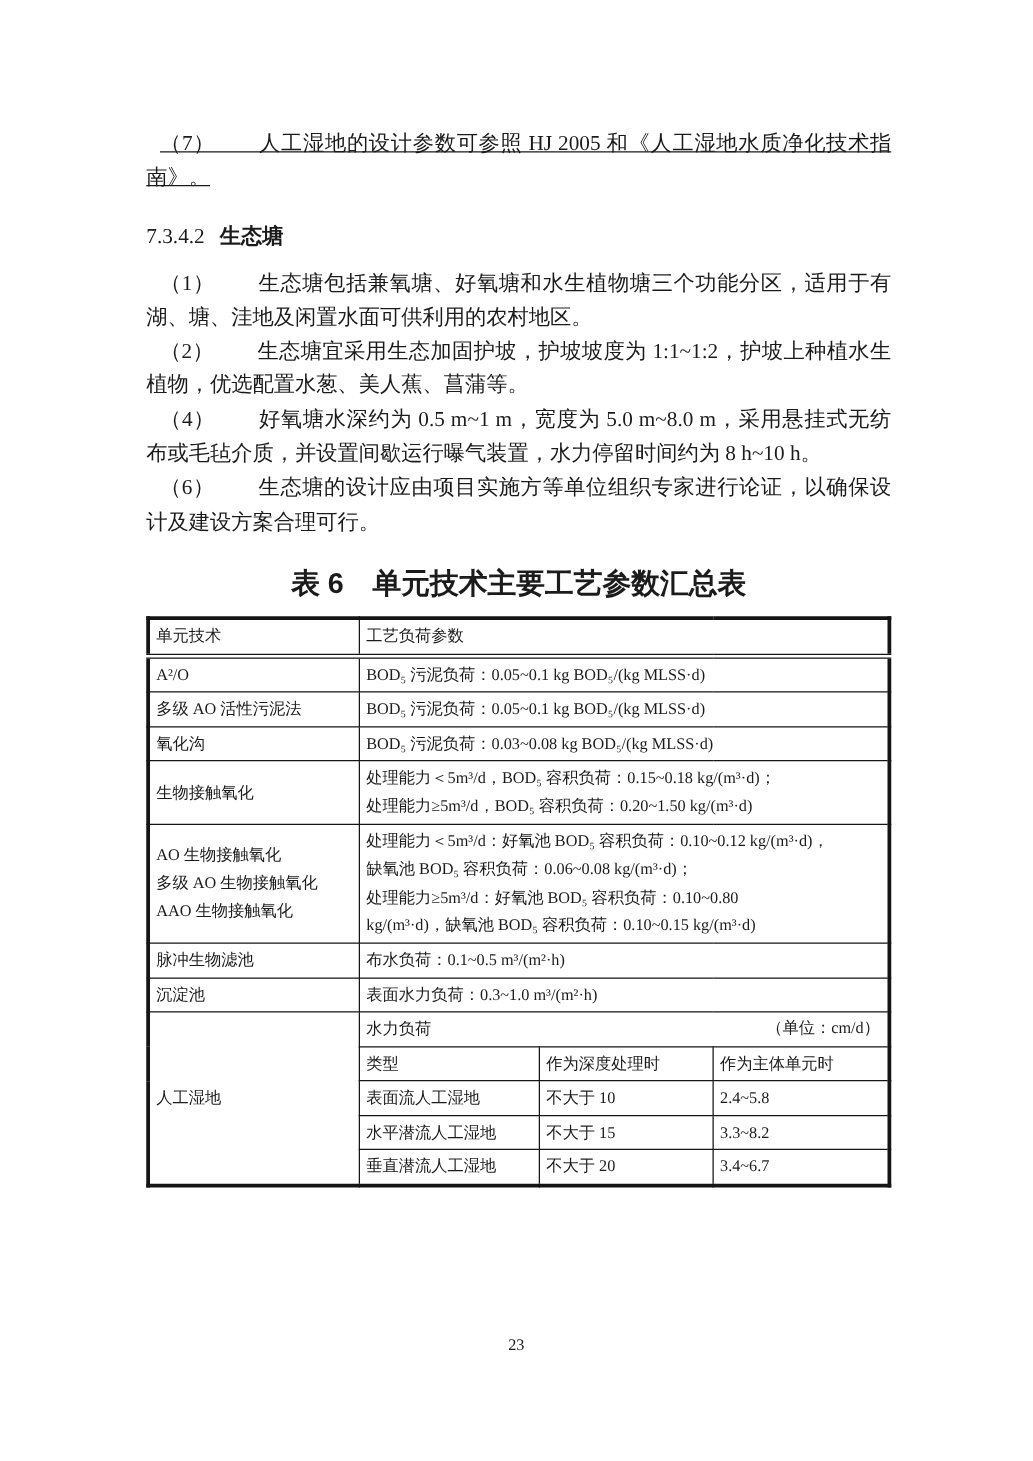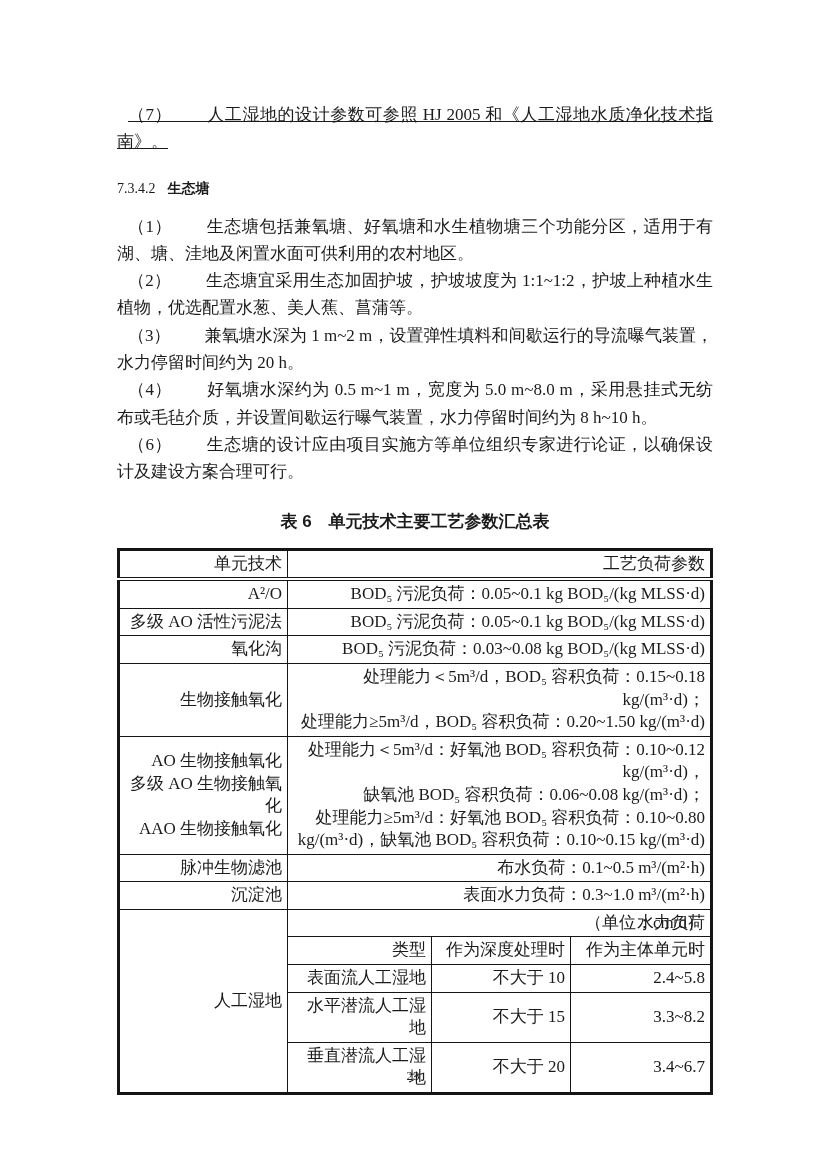--- a/index.html
+++ b/index.html
@@ -27,7 +27,7 @@
   .para-7 { margin-top: 7px; text-decoration: underline; }
   .section-heading {
     margin: 19px 0 11px 0;
-    font-size: 14px;
+    font-size: 17px;
     line-height: 27px;
     font-weight: bold;
   }

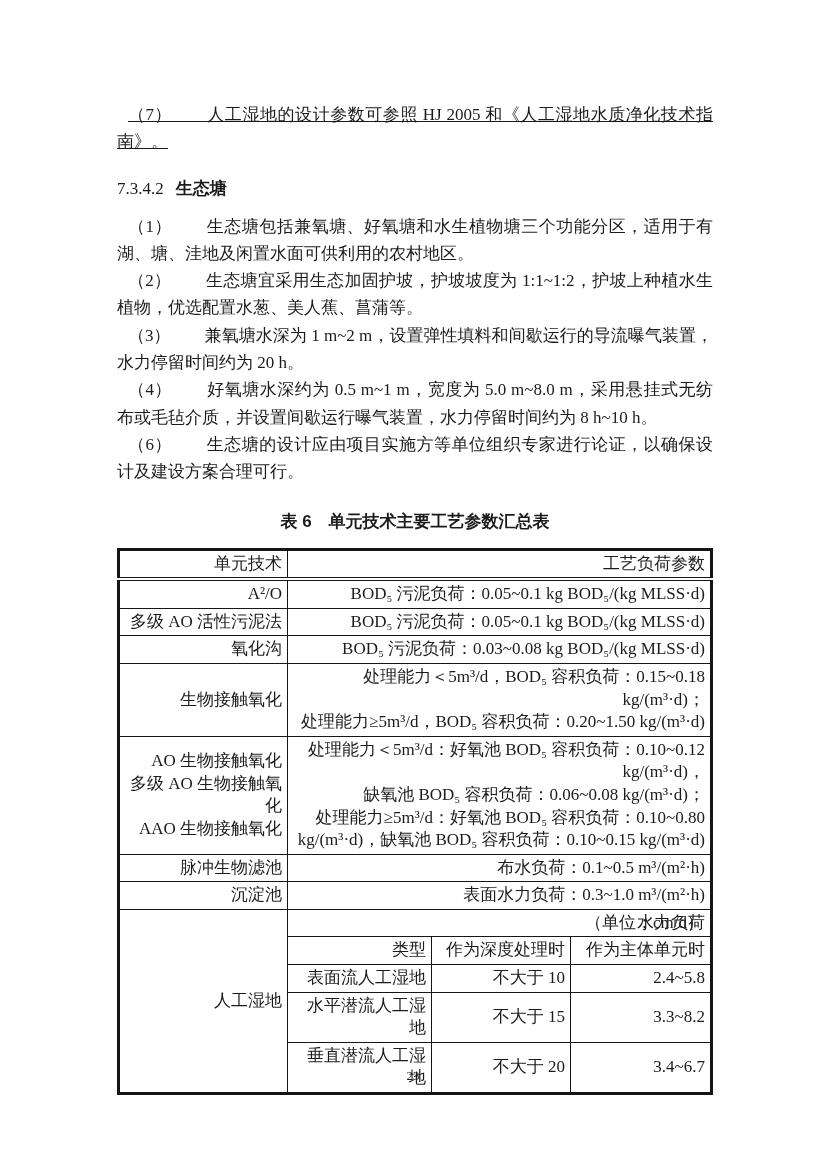--- a/index.html
+++ b/index.html
@@ -93,7 +93,6 @@
 
   <p class="para numbered">（1）　　生态塘包括兼氧塘、好氧塘和水生植物塘三个功能分区，适用于有湖、塘、洼地及闲置水面可供利用的农村地区。</p>
   <p class="para numbered">（2）　　生态塘宜采用生态加固护坡，护坡坡度为 1:1~1:2，护坡上种植水生植物，优选配置水葱、美人蕉、菖蒲等。</p>
-  <p class="para numbered">（3）　　兼氧塘水深为 1 m~2 m，设置弹性填料和间歇运行的导流曝气装置，水力停留时间约为 20 h。</p>
   <p class="para numbered">（4）　　好氧塘水深约为 0.5 m~1 m，宽度为 5.0 m~8.0 m，采用悬挂式无纺布或毛毡介质，并设置间歇运行曝气装置，水力停留时间约为 8 h~10 h。</p>
   <p class="para numbered">（6）　　生态塘的设计应由项目实施方等单位组织专家进行论证，以确保设计及建设方案合理可行。</p>
 

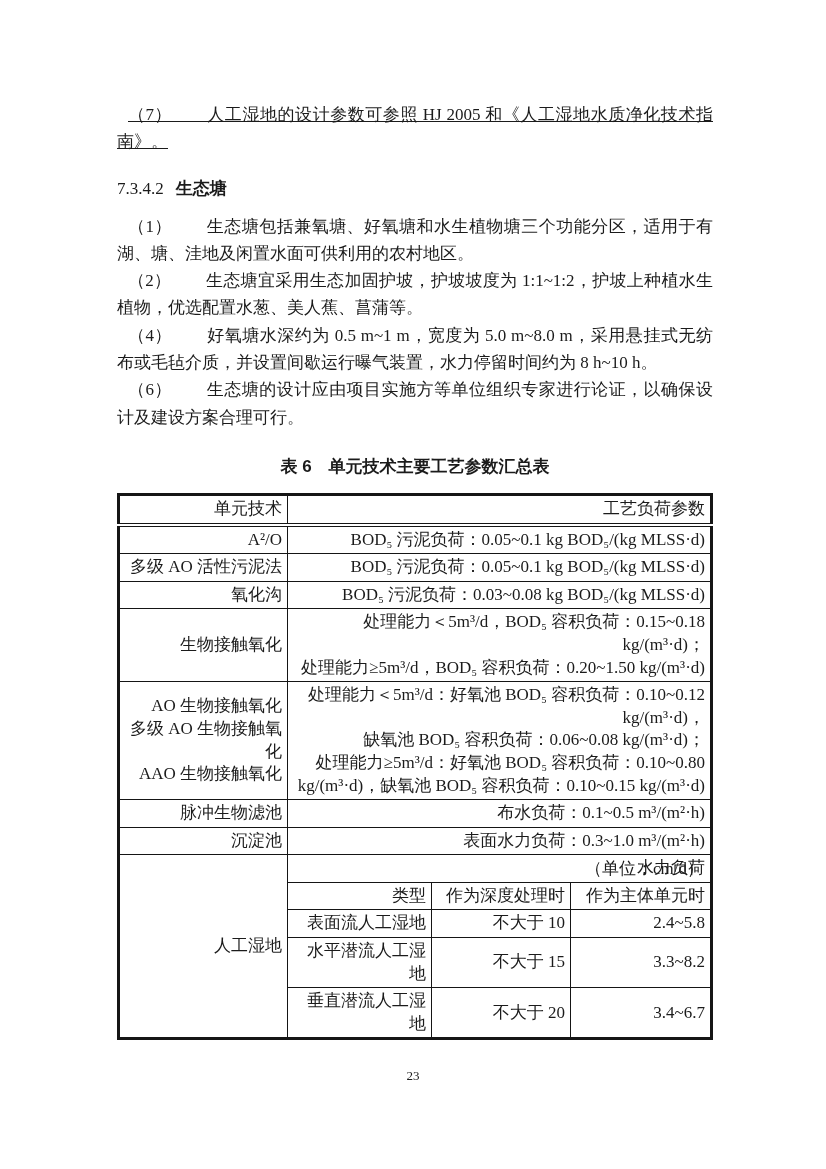--- a/index.html
+++ b/index.html
@@ -45,7 +45,7 @@
     text-align: center;
     font-family: "Liberation Sans", "DejaVu Sans", sans-serif;
     font-weight: bold;
-    font-size: 17px;
+    font-size: 23px;
     line-height: 27px;
   }
   table.params {

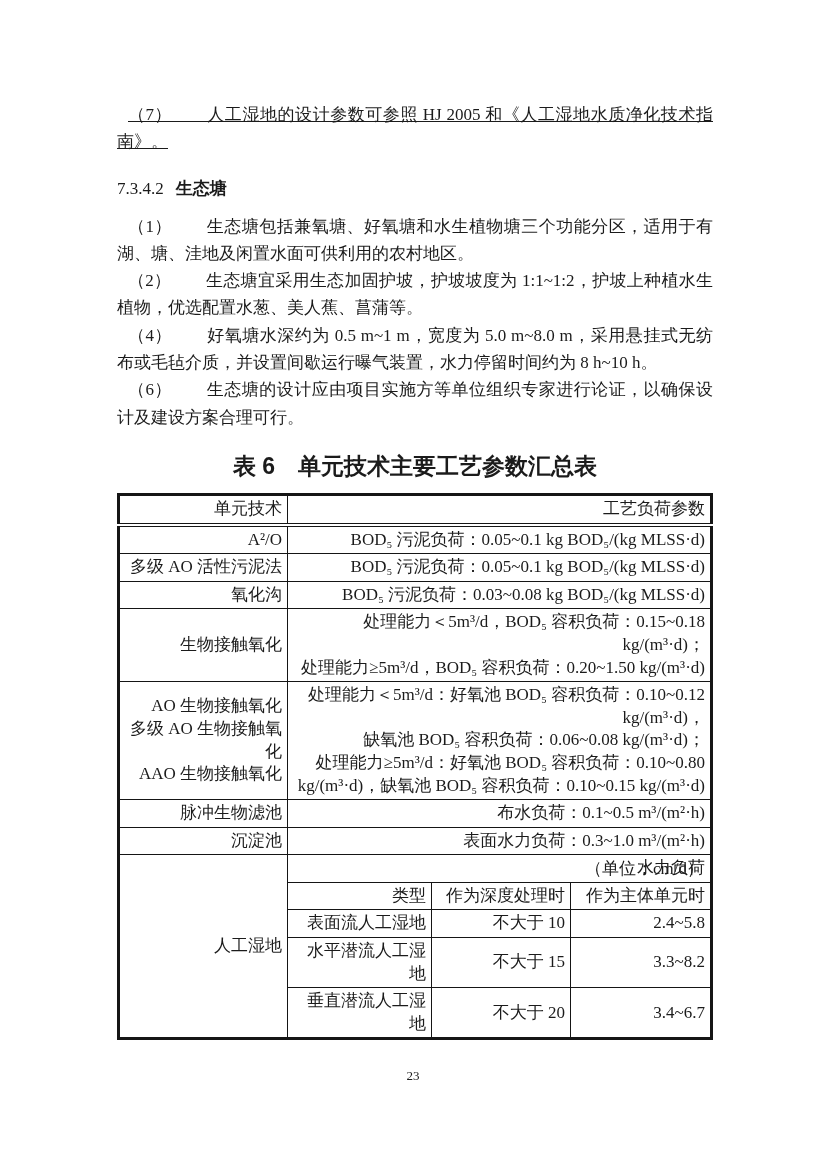--- a/index.html
+++ b/index.html
@@ -57,9 +57,9 @@
   }
   table.params td {
     border: 1px solid #151515;
-    text-align: right;
+    text-align: left;
     vertical-align: middle;
-    font-size: 17px;
+    font-size: 13px;
     line-height: 22.6px;
     padding: 2px 5px;
     overflow: hidden;

